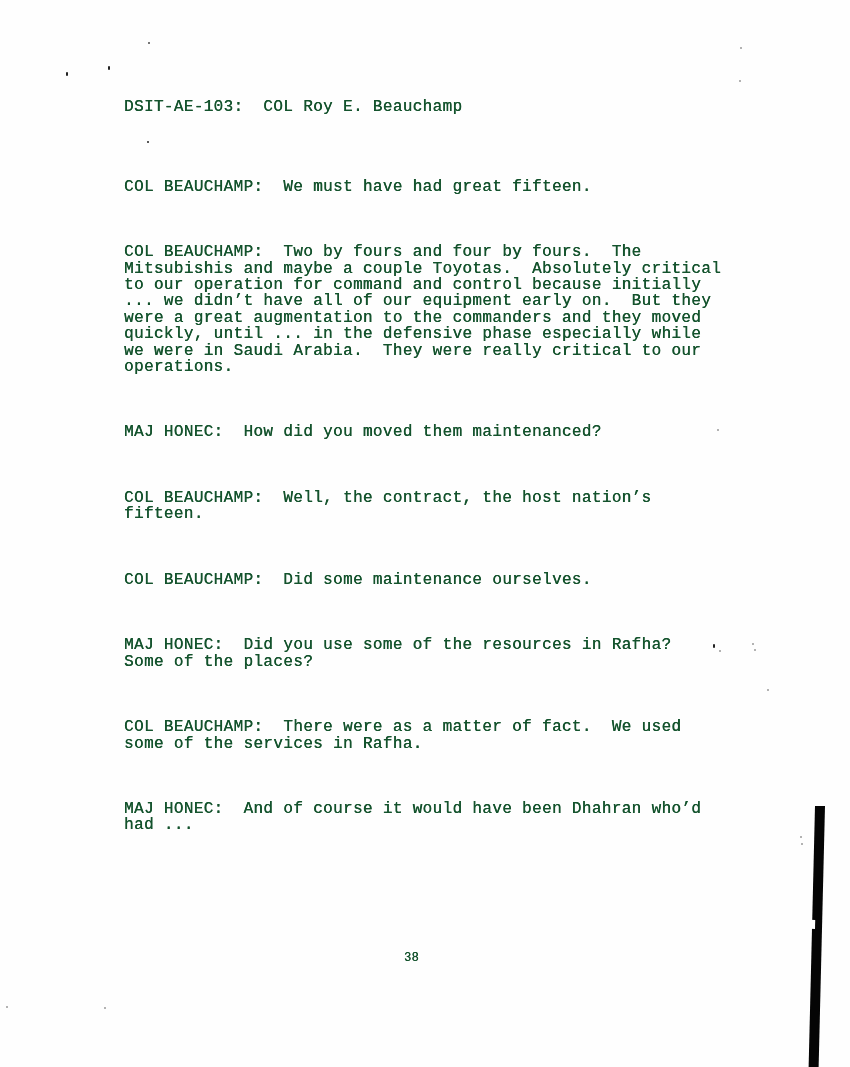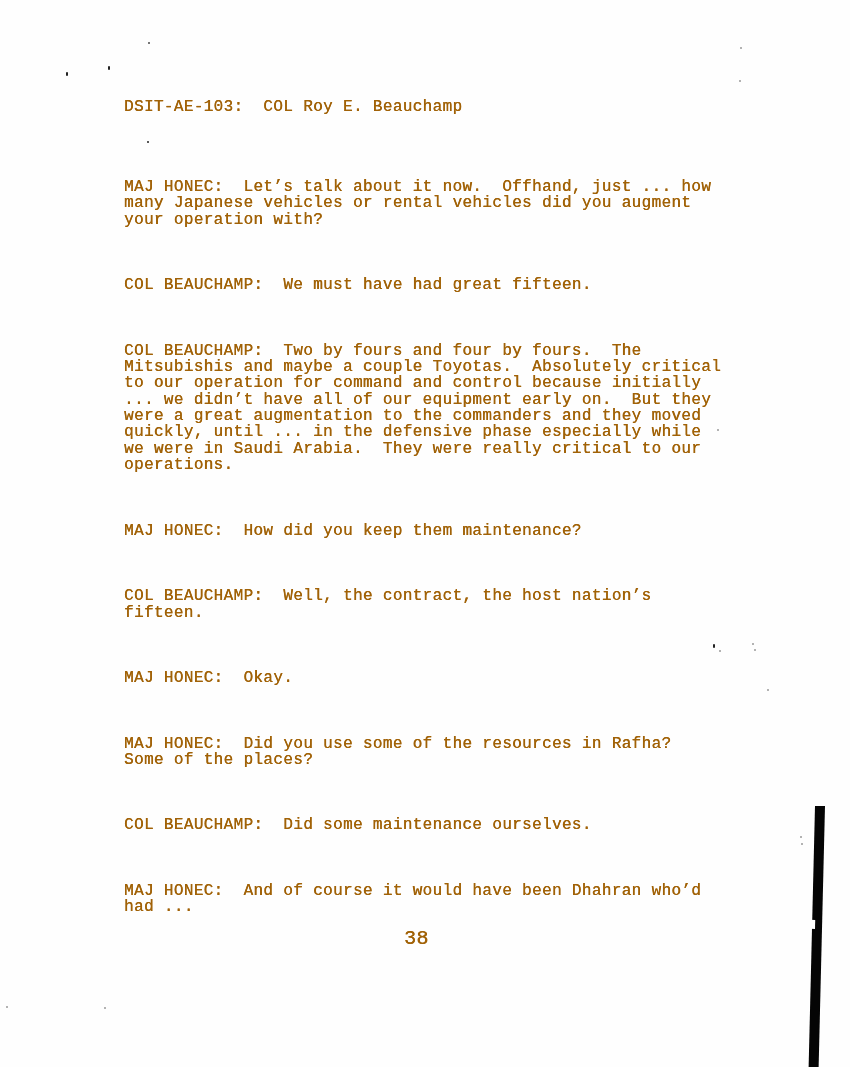--- a/index.html
+++ b/index.html
@@ -11,7 +11,7 @@
     background: #fefefe;
     overflow: hidden;
     font-family: "Liberation Mono", "DejaVu Sans Mono", monospace;
-    color: #a16207;
+    color: #14532d;
   }
   .doc-header {
     position: absolute;

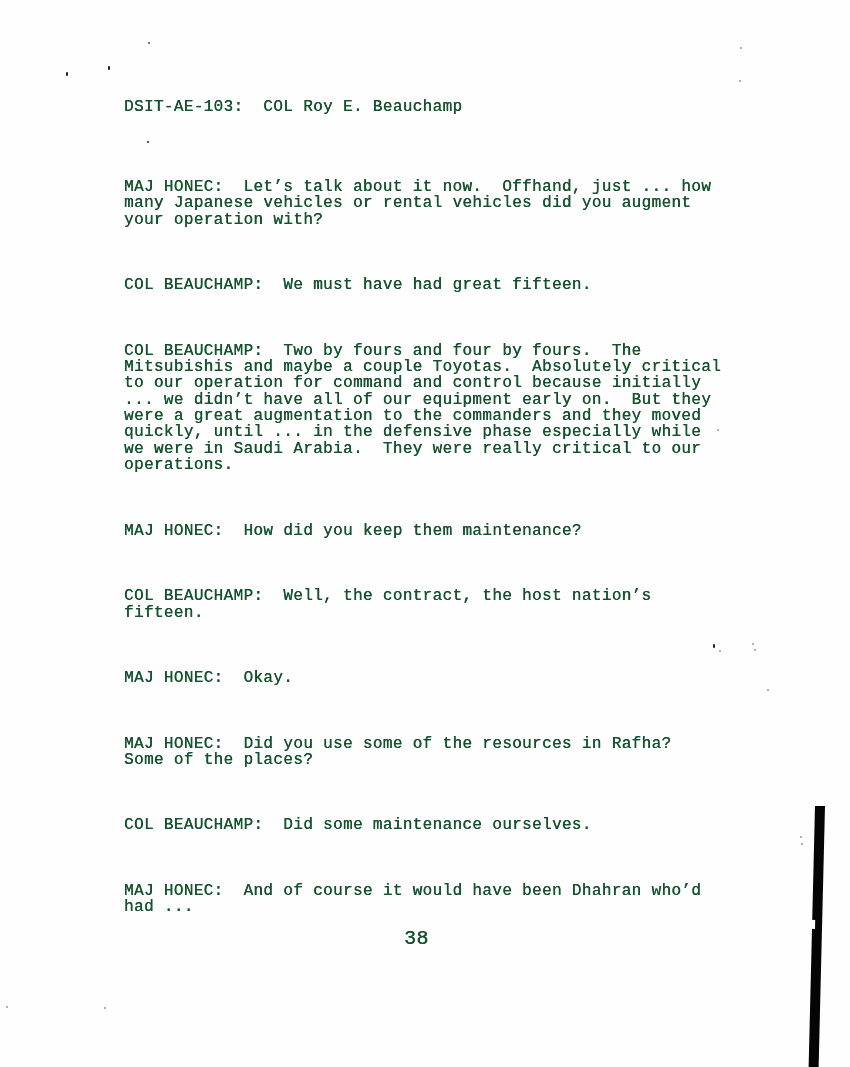--- a/index.html
+++ b/index.html
@@ -78,9 +78,6 @@
   <div class="doc-header">DSIT-AE-103:  COL Roy E. Beauchamp</div>
 
   <div class="transcript">
-    <div class="para">MAJ HONEC:  Let’s talk about it now.  Offhand, just ... how
-many Japanese vehicles or rental vehicles did you augment
-your operation with?</div>
     <div class="para">COL BEAUCHAMP:  We must have had great fifteen.</div>
     <div class="para">COL BEAUCHAMP:  Two by fours and four by fours.  The
 Mitsubishis and maybe a couple Toyotas.  Absolutely critical

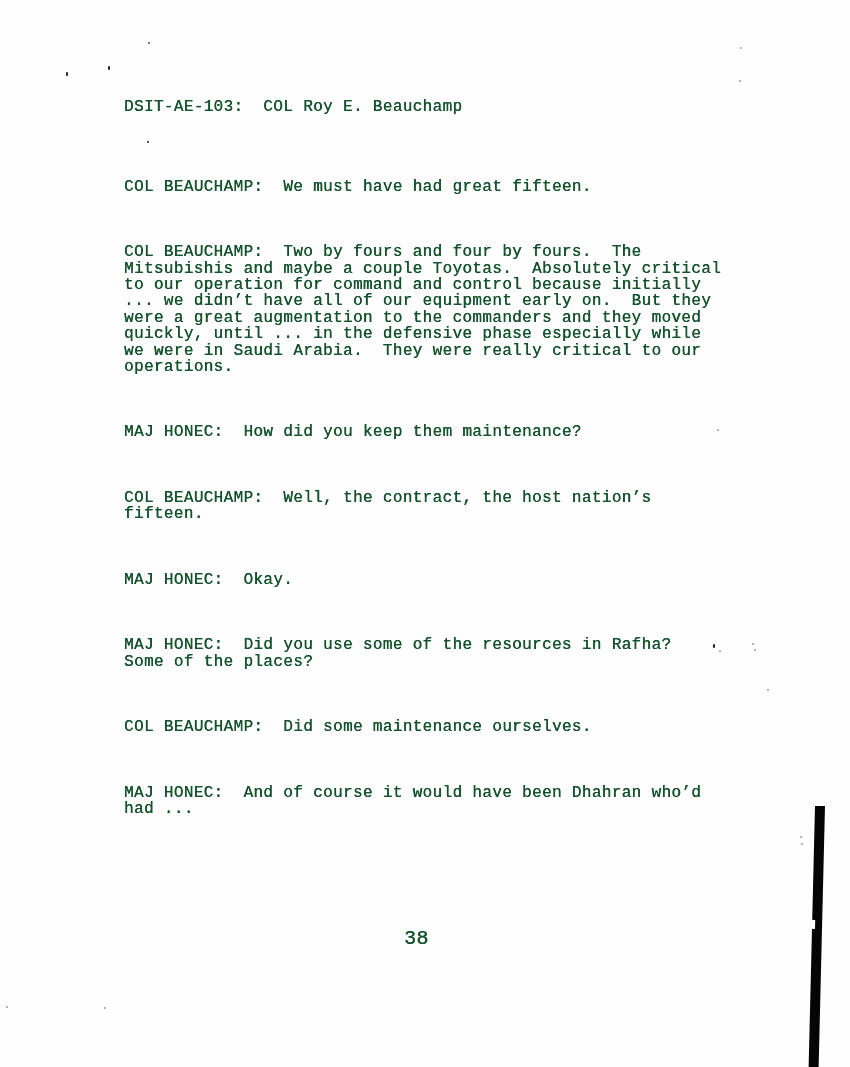--- a/index.html
+++ b/index.html
@@ -87,7 +87,7 @@
 quickly, until ... in the defensive phase especially while
 we were in Saudi Arabia.  They were really critical to our
 operations.</div>
-    <div class="para">MAJ HONEC:  How did you keep them maintenance?</div>
+    <div class="para">MAJ HONEC:  How did you moved them maintenanced?</div>
     <div class="para">COL BEAUCHAMP:  Well, the contract, the host nation’s
 fifteen.</div>
     <div class="para">MAJ HONEC:  Okay.</div>

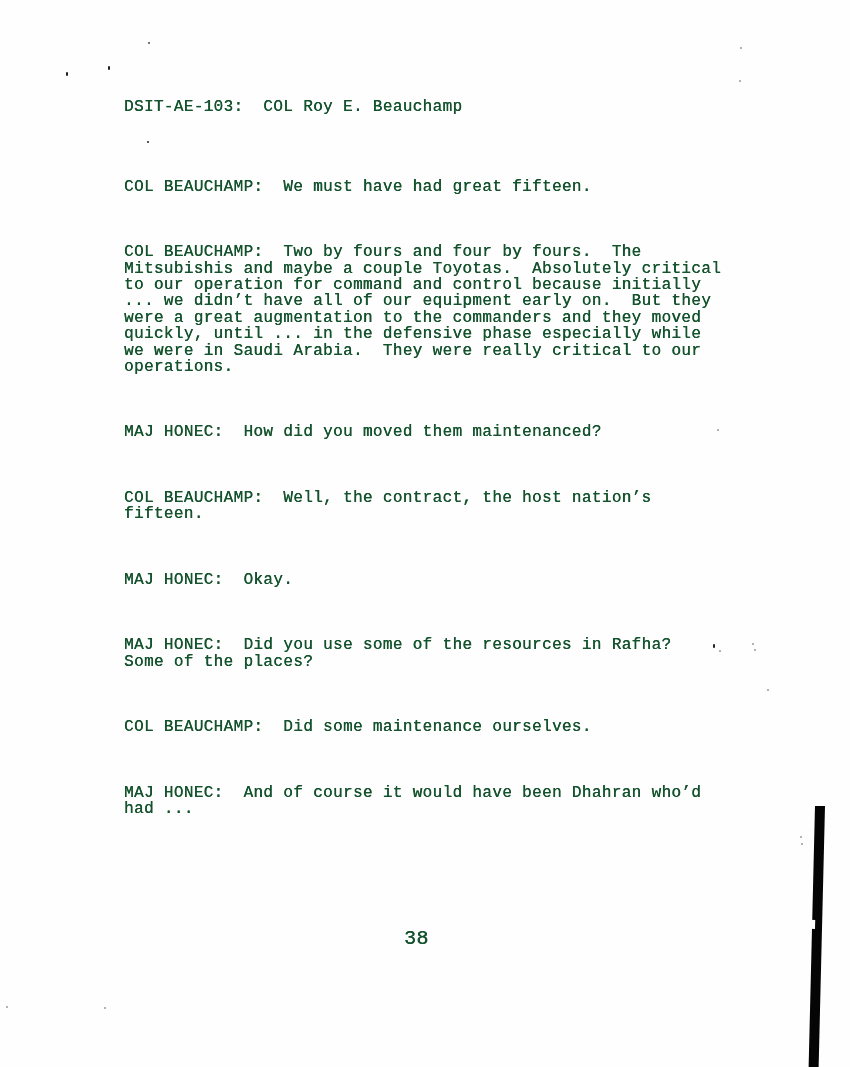--- a/index.html
+++ b/index.html
@@ -90,7 +90,6 @@
     <div class="para">MAJ HONEC:  How did you moved them maintenanced?</div>
     <div class="para">COL BEAUCHAMP:  Well, the contract, the host nation’s
 fifteen.</div>
-    <div class="para">MAJ HONEC:  Okay.</div>
     <div class="para">MAJ HONEC:  Did you use some of the resources in Rafha?
 Some of the places?</div>
     <div class="para">COL BEAUCHAMP:  Did some maintenance ourselves.</div>

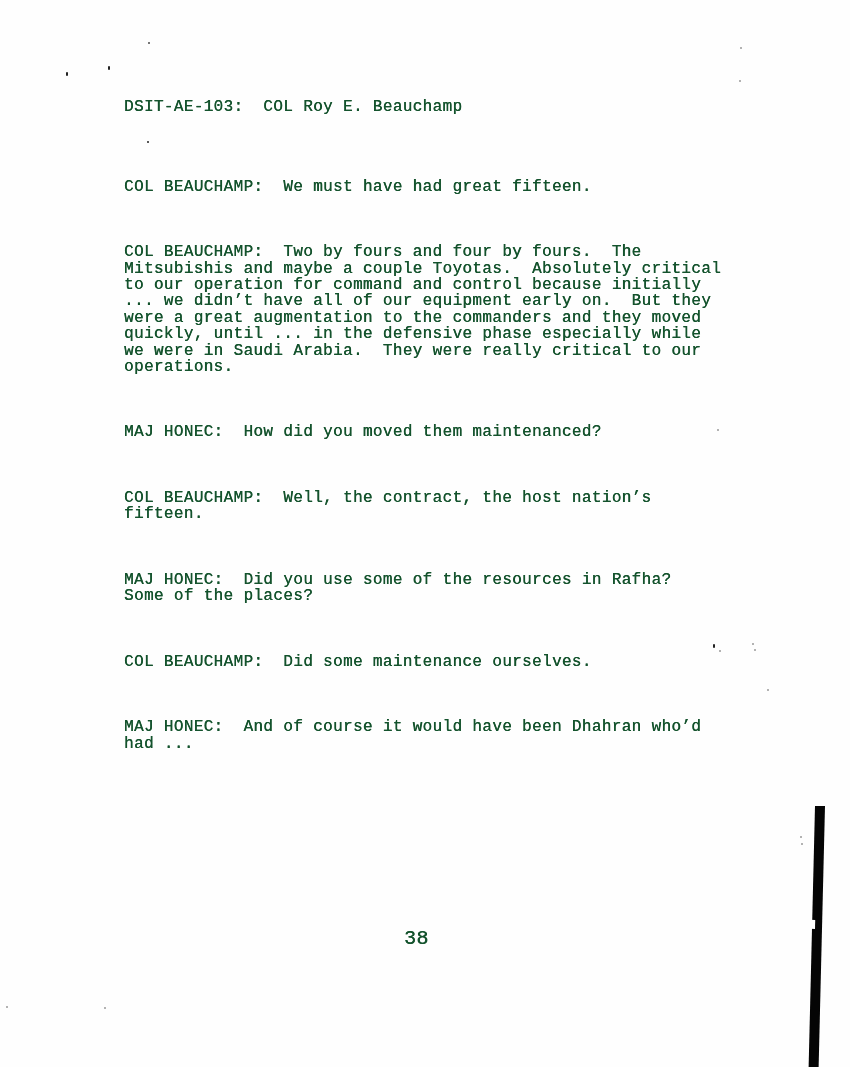--- a/index.html
+++ b/index.html
@@ -90,9 +90,9 @@
     <div class="para">MAJ HONEC:  How did you moved them maintenanced?</div>
     <div class="para">COL BEAUCHAMP:  Well, the contract, the host nation’s
 fifteen.</div>
+    <div class="para">COL BEAUCHAMP:  Did some maintenance ourselves.</div>
     <div class="para">MAJ HONEC:  Did you use some of the resources in Rafha?
 Some of the places?</div>
-    <div class="para">COL BEAUCHAMP:  Did some maintenance ourselves.</div>
     <div class="para">MAJ HONEC:  And of course it would have been Dhahran who’d
 had ...</div>
     

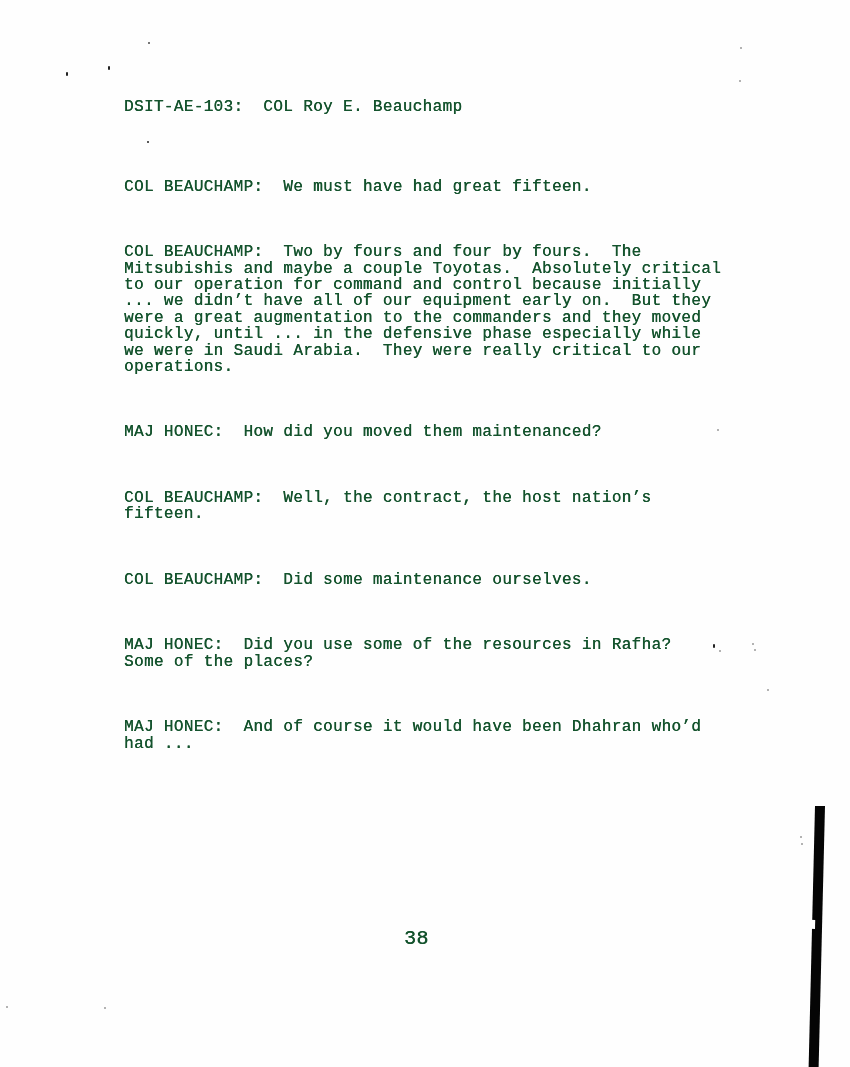--- a/index.html
+++ b/index.html
@@ -93,6 +93,8 @@
     <div class="para">COL BEAUCHAMP:  Did some maintenance ourselves.</div>
     <div class="para">MAJ HONEC:  Did you use some of the resources in Rafha?
 Some of the places?</div>
+    <div class="para">COL BEAUCHAMP:  There were as a matter of fact.  We used
+some of the services in Rafha.</div>
     <div class="para">MAJ HONEC:  And of course it would have been Dhahran who’d
 had ...</div>
     

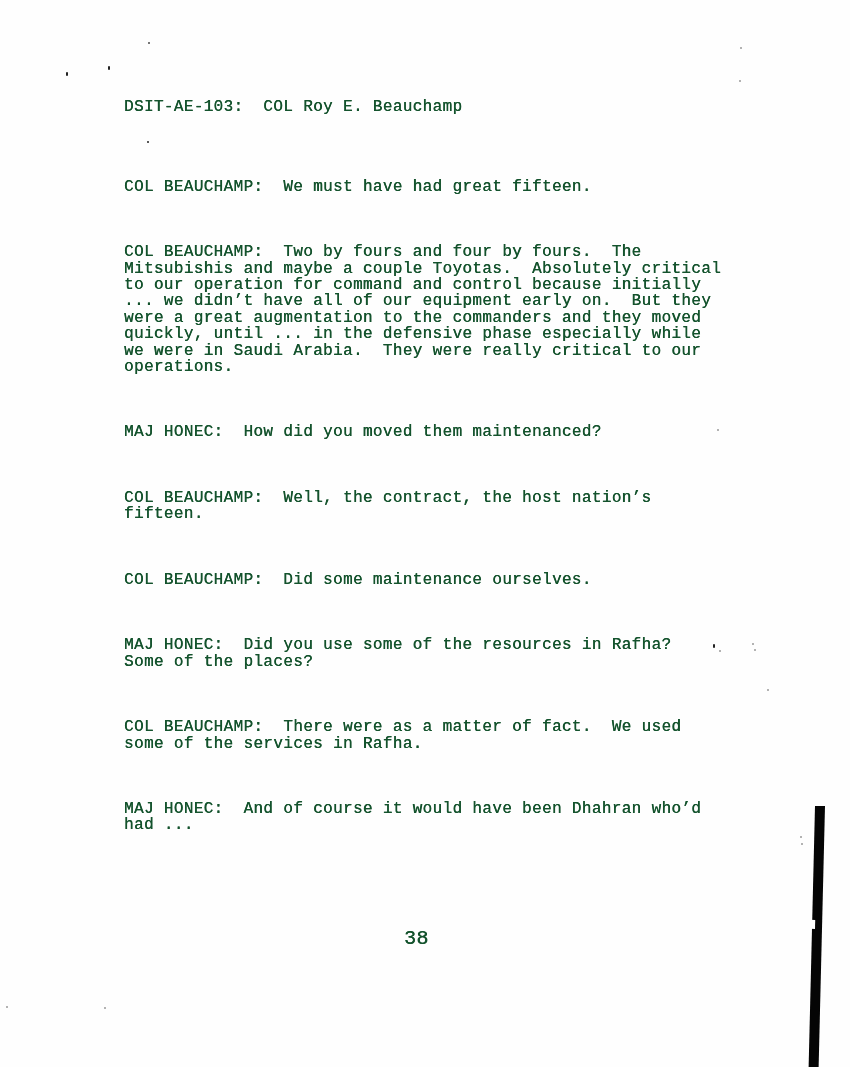--- a/index.html
+++ b/index.html
@@ -37,8 +37,8 @@
   .page-number {
     position: absolute;
     left: 404px;
-    top: 927px;
-    font-size: 20px;
+    top: 951px;
+    font-size: 12px;
     letter-spacing: 0.35px;
     text-shadow: 0.3px 0 0 currentColor;
   }

